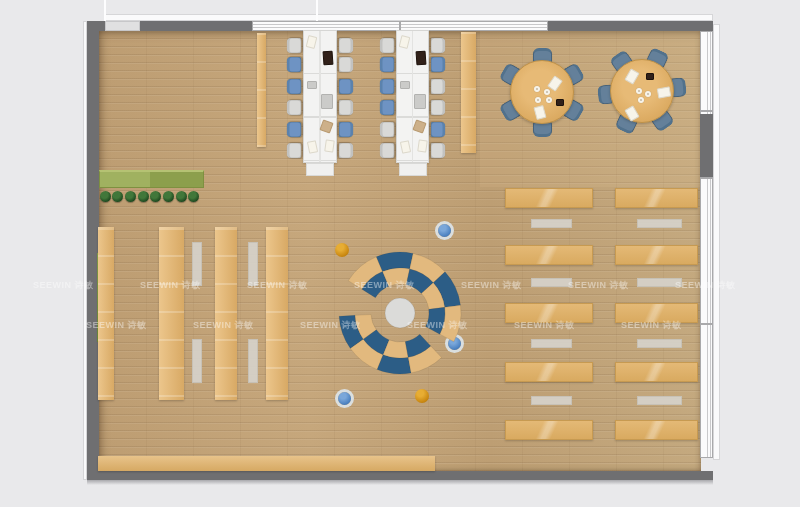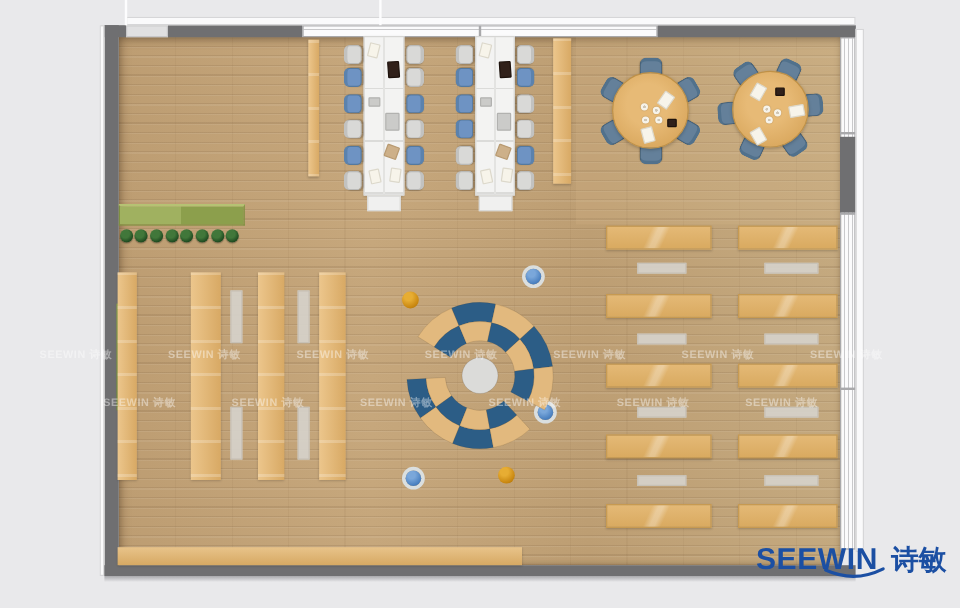--- a/index.html
+++ b/index.html
@@ -58,7 +58,7 @@
 
   
   #watermarks{position:absolute;left:0;top:0;width:800px;height:507px;pointer-events:none;}
-  .wm{position:absolute;color:rgba(255,255,255,.42);font-size:9px;font-weight:bold;letter-spacing:.5px;white-space:nowrap;margin-top:10px;}
+  .wm{position:absolute;color:rgba(255,255,255,.42);font-size:9px;font-weight:bold;letter-spacing:.5px;white-space:nowrap;}
 
   
   .logo{position:absolute;left:630px;top:451px;display:flex;align-items:baseline;color:var(--logo-blue,#1b4fa3);z-index:60;}

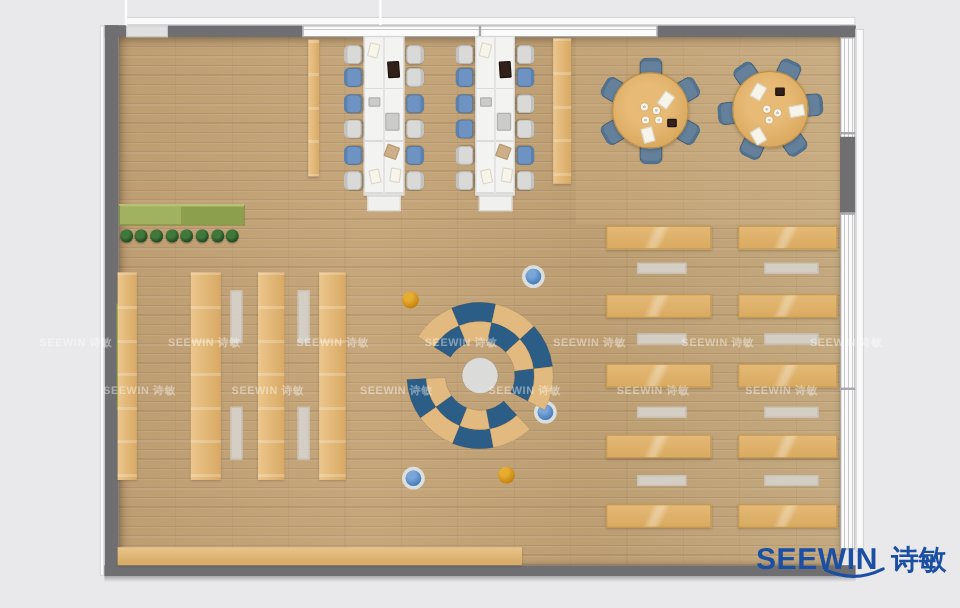--- a/index.html
+++ b/index.html
@@ -249,13 +249,6 @@
       <span class="wm" style="left: 621px; top: 319px;">SEEWIN 诗敏</span>
     </div>
 
-  <div class="logo">
-    <span class="logo-en">SEEWIN</span>
-    <span class="logo-cn">诗敏</span>
-    <svg class="swoosh" width="54" height="16" viewBox="0 0 54 16">
-      <path d="M2 4 Q26 15 50 3" fill="none" stroke="currentColor" stroke-width="2.6" stroke-linecap="round"></path>
-    </svg>
-  </div>
 
 </div>
 

